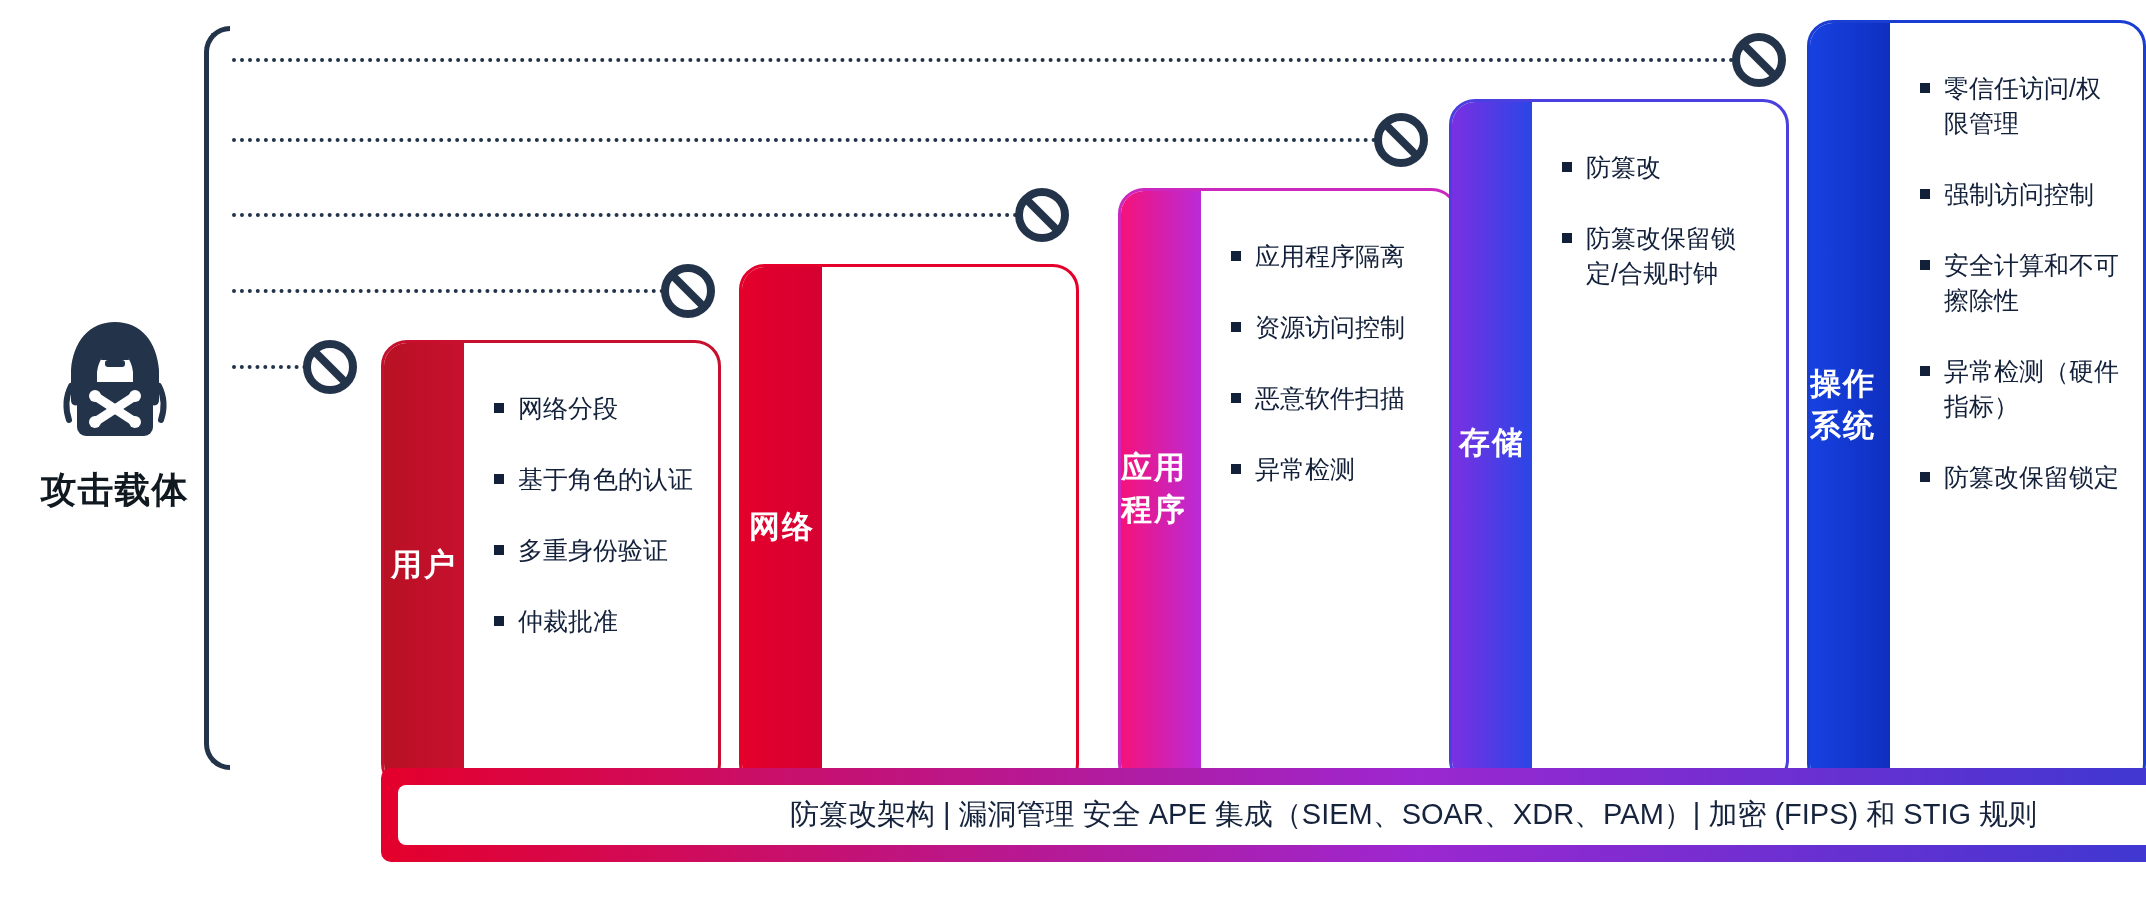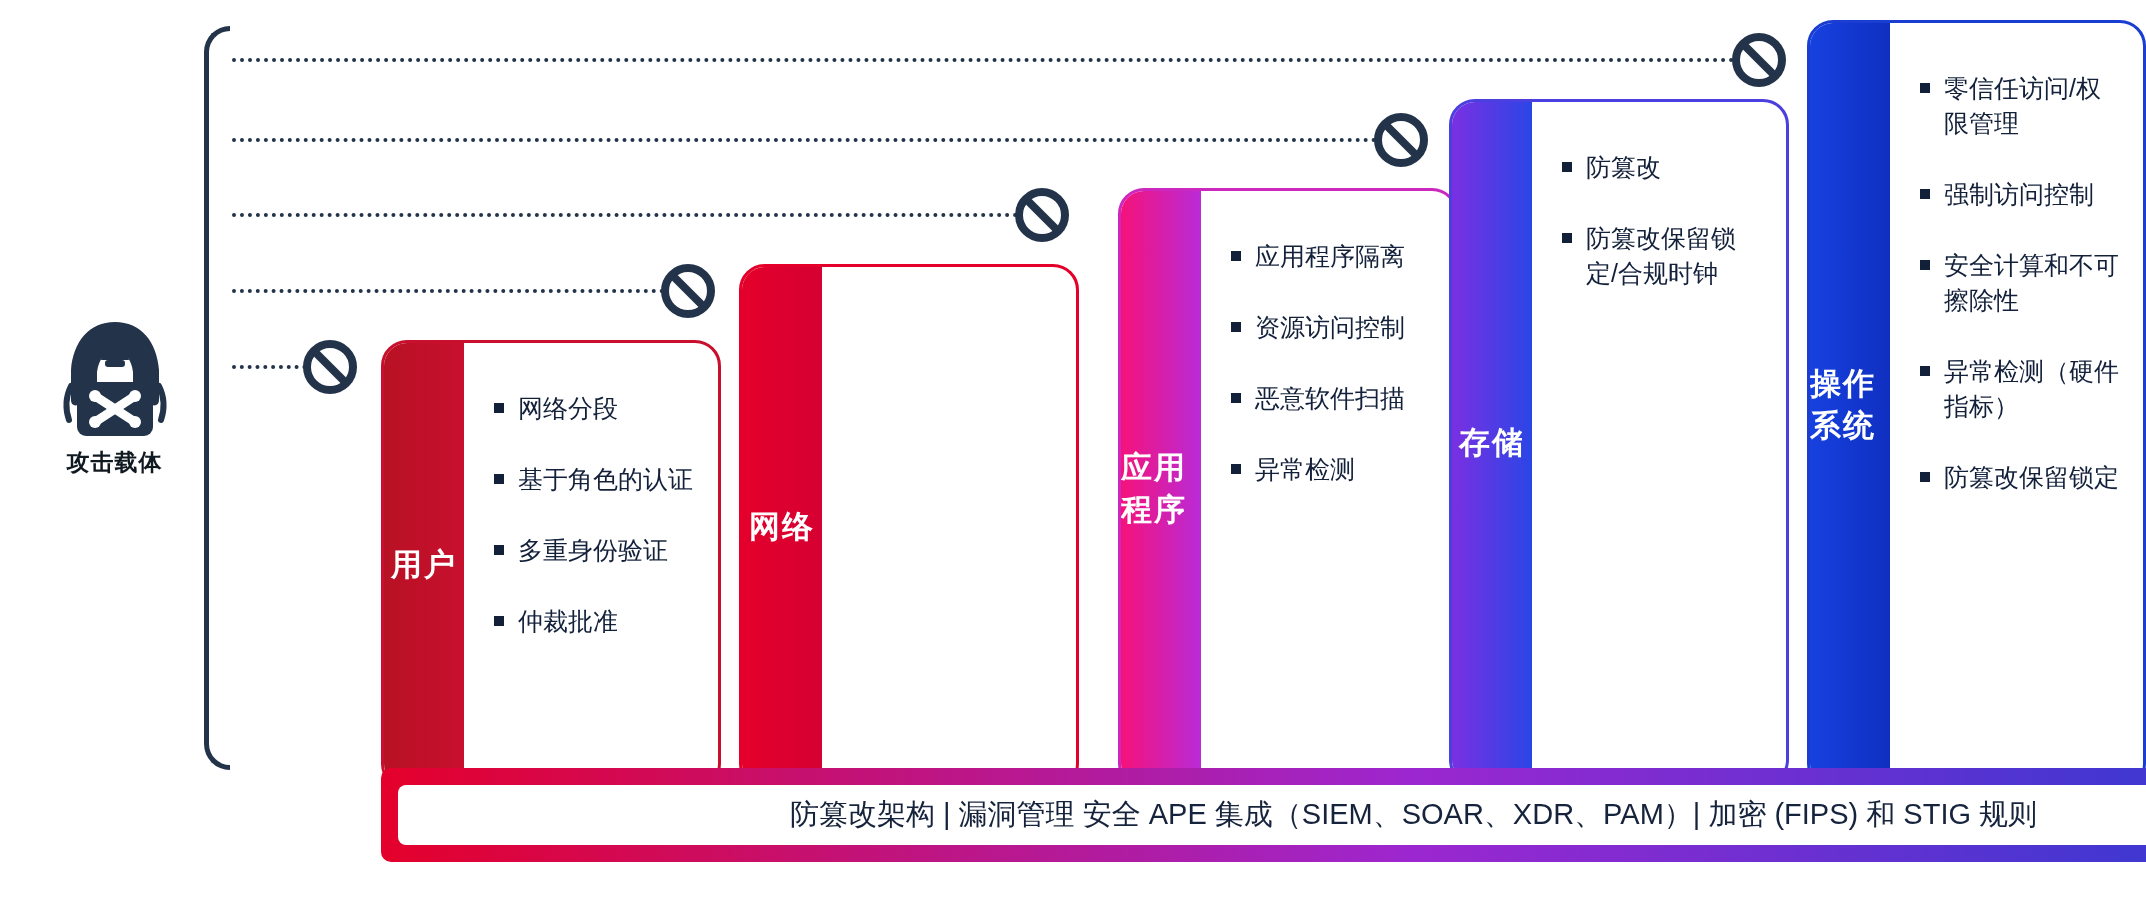--- a/index.html
+++ b/index.html
@@ -16,7 +16,7 @@
   
   .attacker { position:absolute; left:22px; top:320px; width:185px; text-align:center; }
   .attacker svg { display:block; margin:0 auto; }
-  .attacker-label { margin-top:5px; font-size:23px; font-weight:bold; color:#101820; letter-spacing:1px; }
+  .attacker-label { margin-top:24px; font-size:36px; font-weight:bold; color:#101820; letter-spacing:1px; }
 
   
   .dot { position:absolute; height:0; border-top:4px dotted #22334a; left:232px; }

